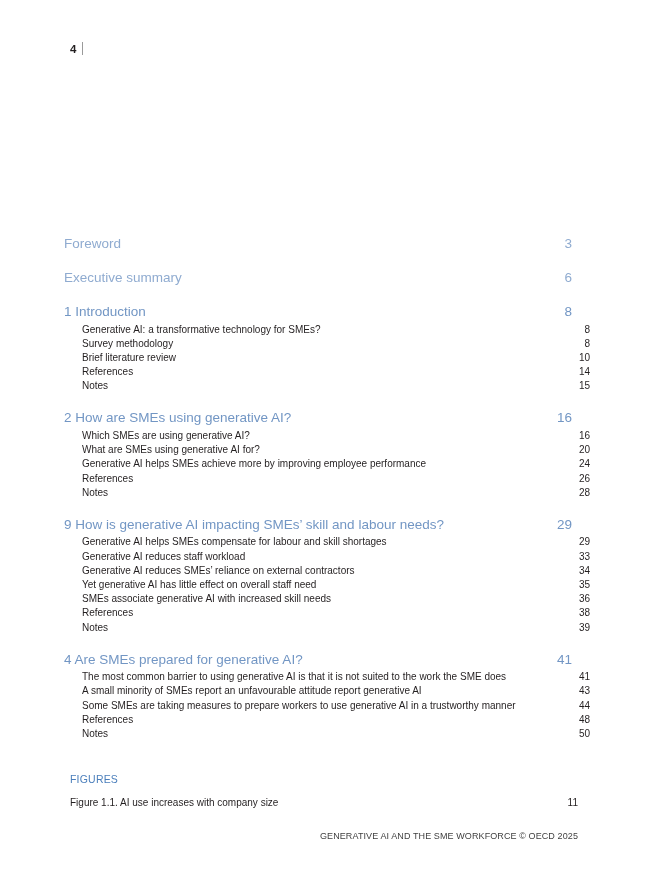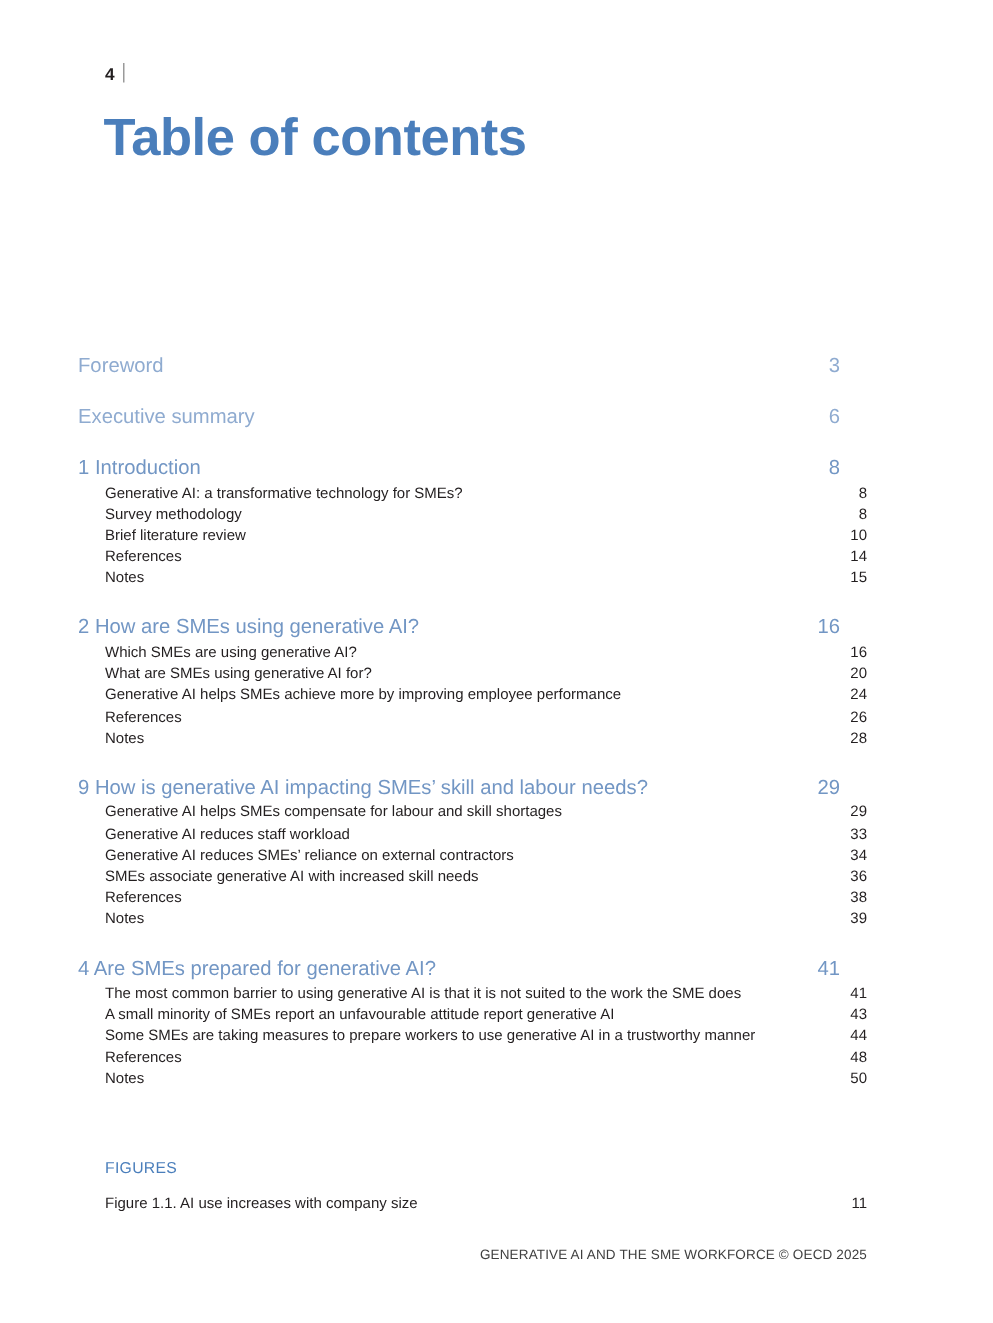--- a/index.html
+++ b/index.html
@@ -150,7 +150,6 @@
     <span class="bar"></span>
   </div>
 
-  <div class="doc-title">Table of contents</div>
 
   <div class="toc">
 

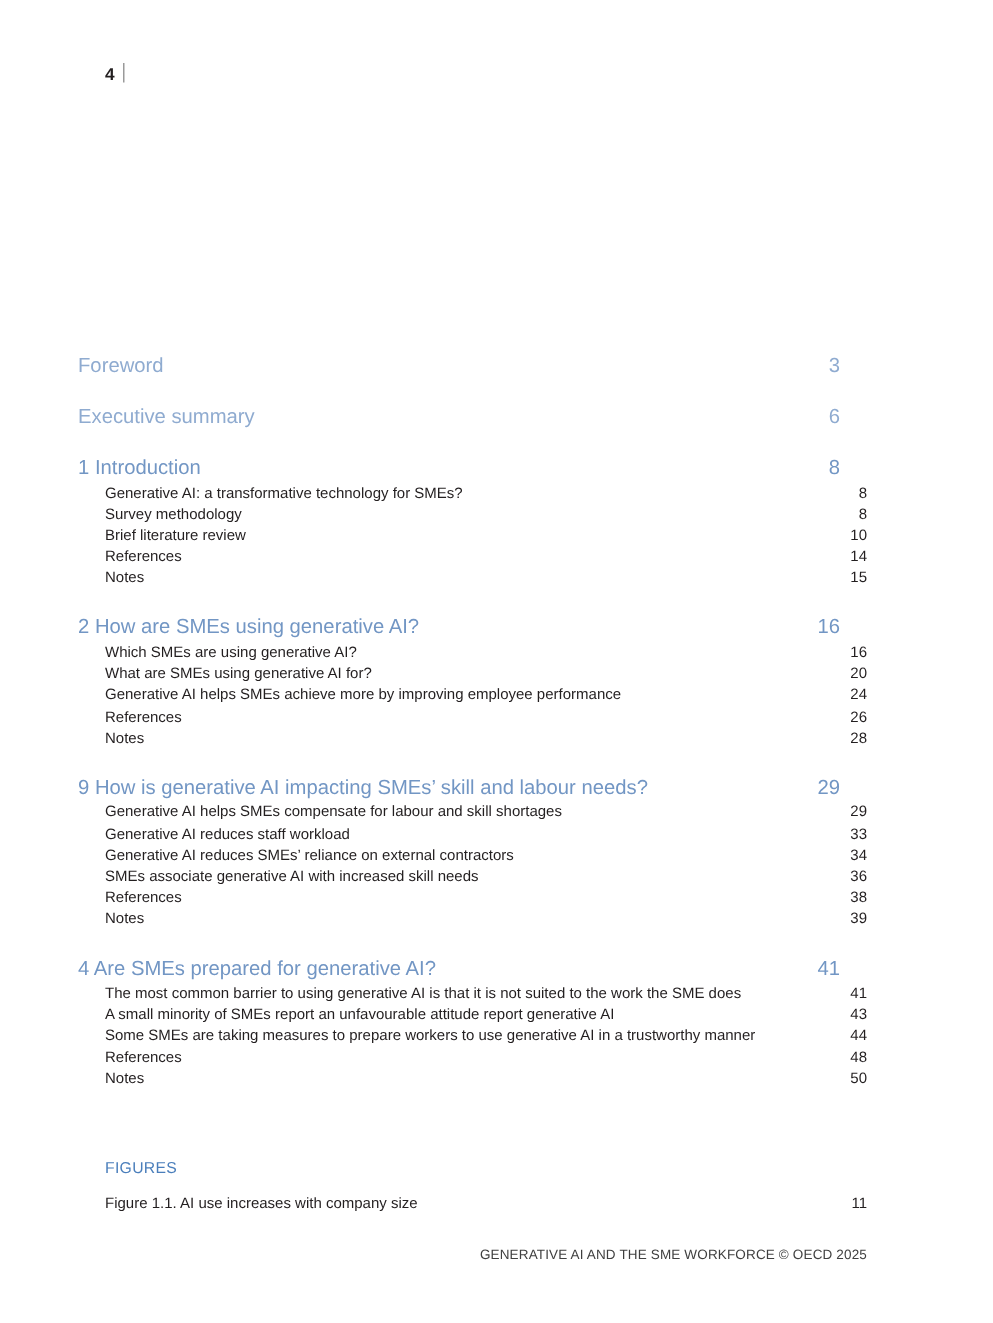--- a/index.html
+++ b/index.html
@@ -56,7 +56,7 @@
   
   .toc {
     position: absolute;
-    left: 52px;
+    left: 64px;
     top: 236px;
     width: 508px;
   }

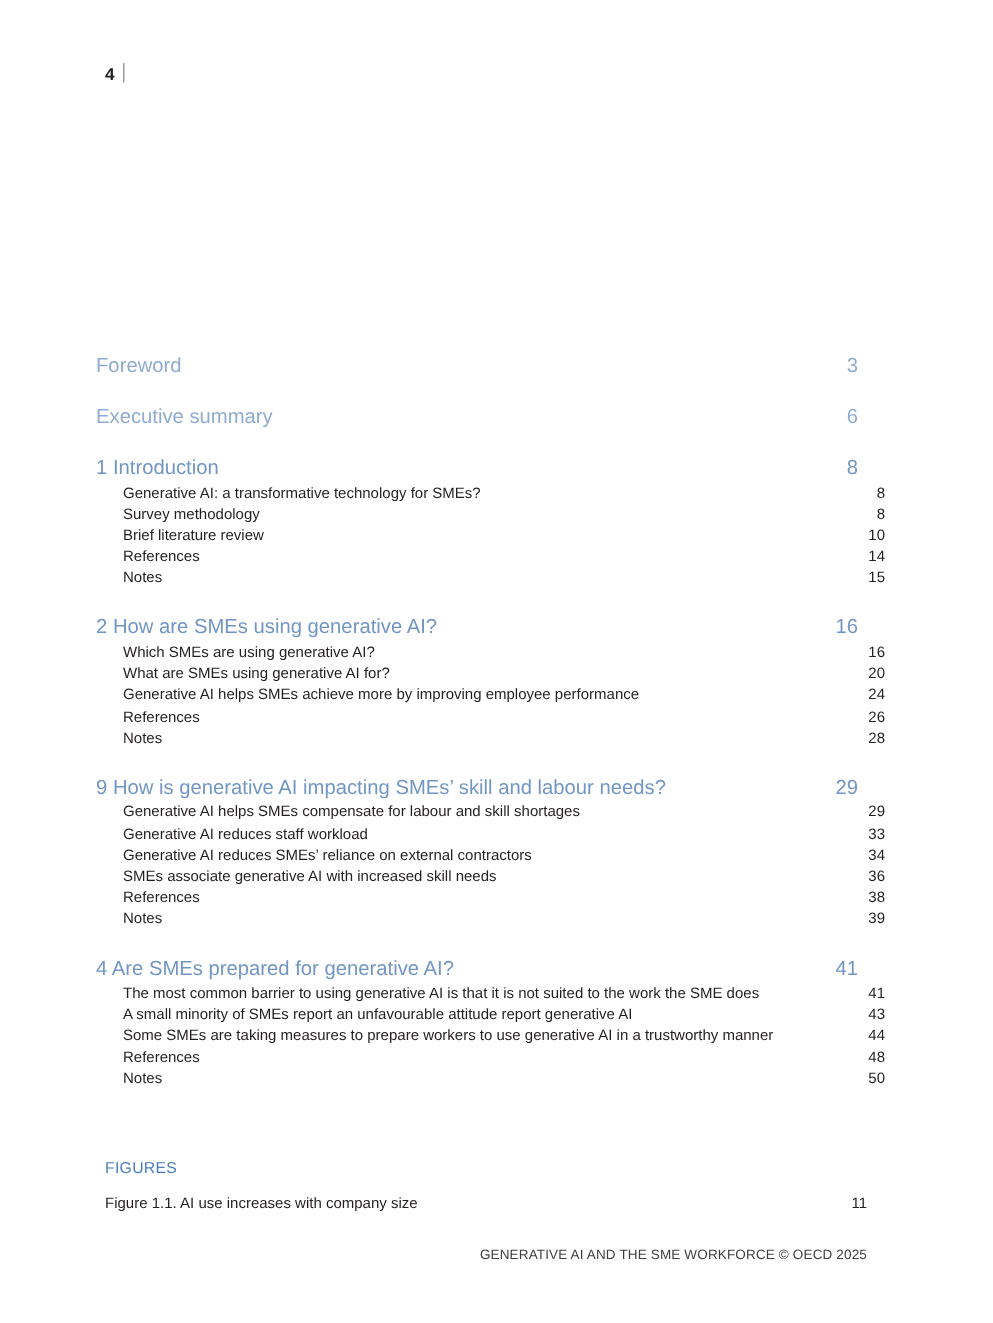--- a/index.html
+++ b/index.html
@@ -235,6 +235,10 @@
         <span class="pgnum">34</span>
       </div>
       <div class="row sub">
+        <span class="label">Yet generative AI has little effect on overall staff need</span>
+        <span class="pgnum">35</span>
+      </div>
+      <div class="row sub">
         <span class="label">SMEs associate generative AI with increased skill needs</span>
         <span class="pgnum">36</span>
       </div>

